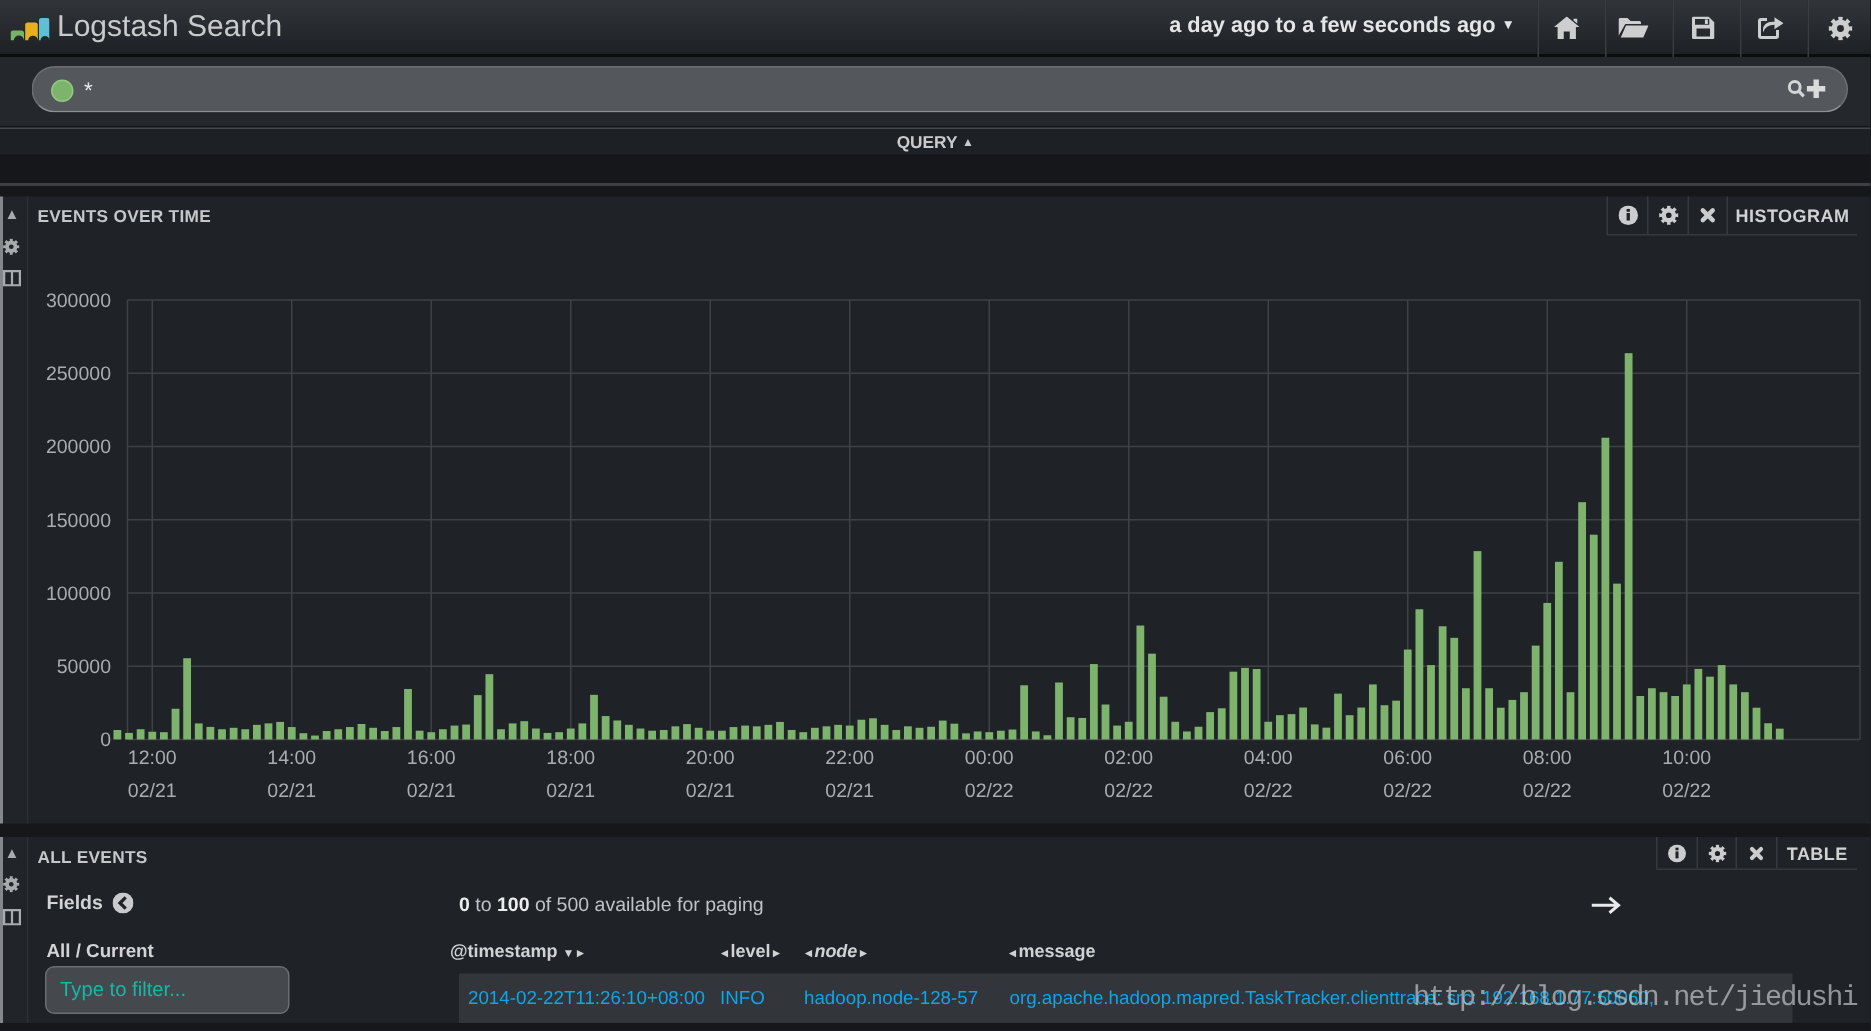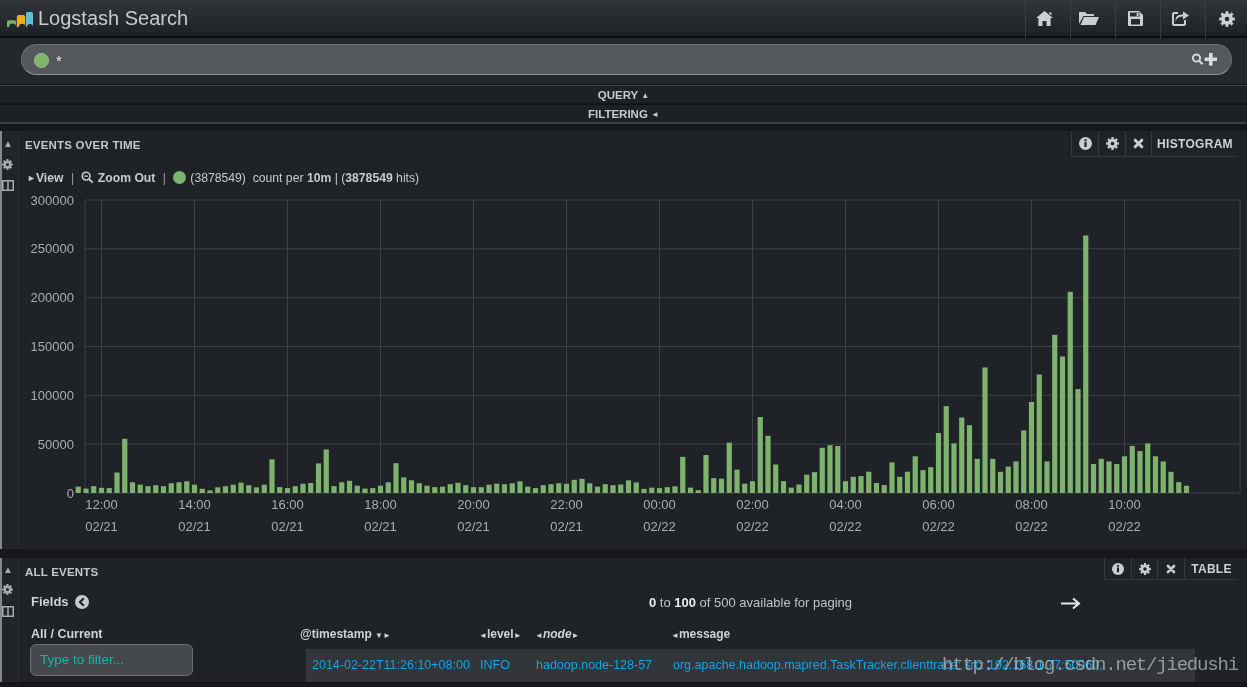--- a/index.html
+++ b/index.html
@@ -74,6 +74,7 @@
       <path d="M19,15 L19,1.5 Q19,0 20.5,0 L24.5,0 Q26,0 26,1.5 L26,15 A3,3 0 0,0 20,15 Z" fill="#5ec0d6"></path>
     </svg>
     <span class="brand">Logstash Search</span>
+    <span id="timepick">a day ago to a few seconds ago <span style="font-size:9px; vertical-align:2px;">▼</span></span>
     <div id="navicons">
       <div class="navsep" style="right:221px;"></div>
       <div class="navsep" style="right:176px;"></div>

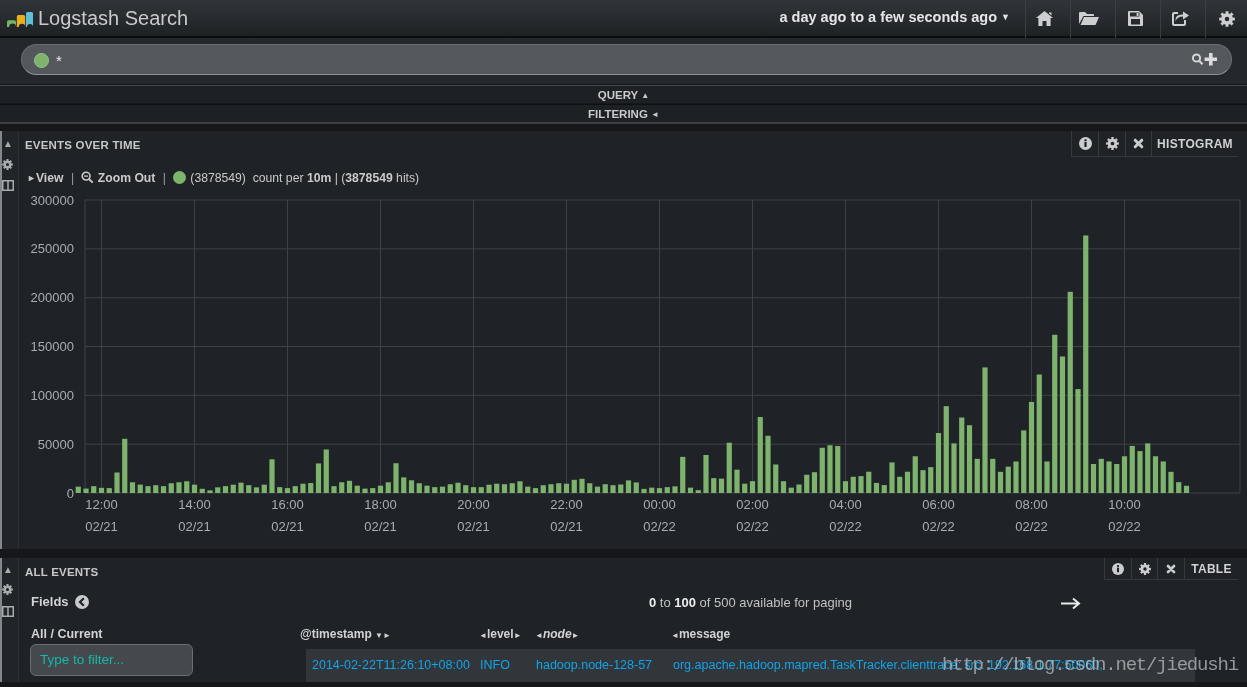--- a/index.html
+++ b/index.html
@@ -113,7 +113,6 @@
   </div>
 
   <div class="collrow" id="qrow">QUERY <span class="smalltri">▲</span></div>
-  <div class="collrow" id="frow">FILTERING <span class="smalltri">◄</span></div>
   <div id="frowline"></div>
 
   <div class="lstrip" id="row1">

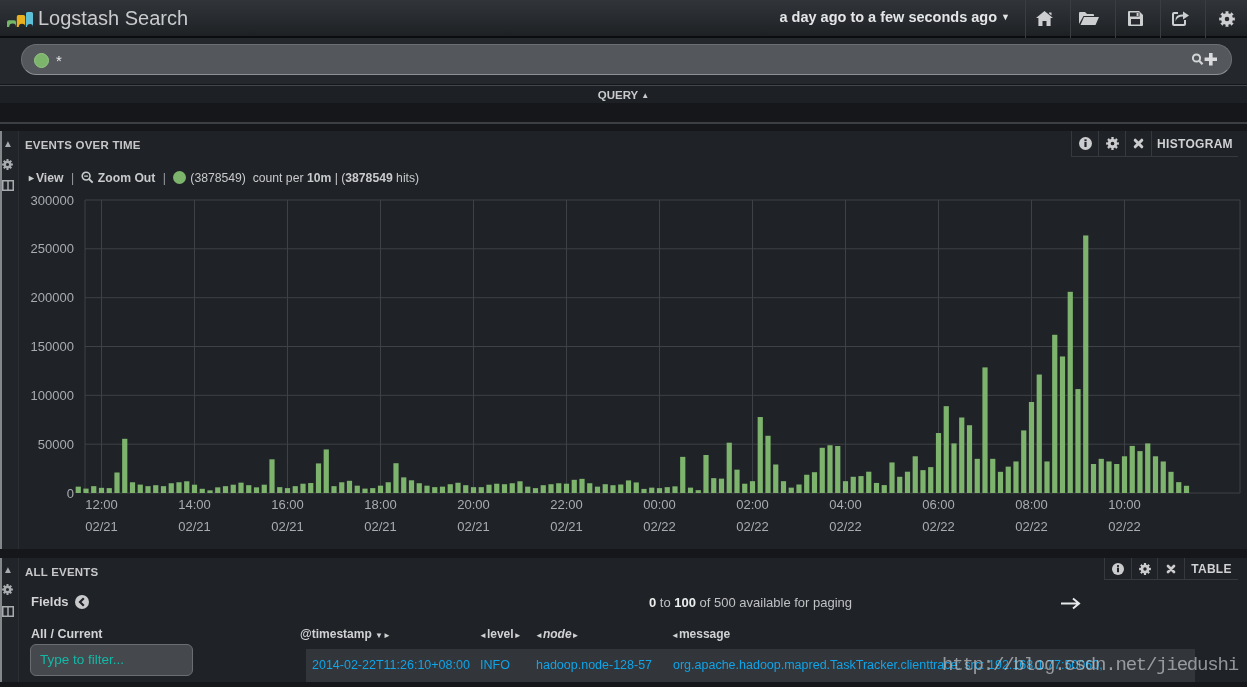--- a/index.html
+++ b/index.html
@@ -147,16 +147,6 @@
           </svg>
         </div>
       <div class="pcell lab" style="width:87px;">HISTOGRAM</div>
-    </div>
-    <div id="legend">
-      <span style="font-size:9px; vertical-align:1px;">►</span><b>View</b> <span class="lsep">|</span>
-      <svg width="13" height="13" viewBox="0 0 14 14" style="vertical-align:-2px;">
-          <circle cx="5.5" cy="5.5" r="4.2" fill="none" stroke="#c9cacc" stroke-width="1.7"></circle>
-          <line x1="8.6" y1="8.6" x2="12.6" y2="12.6" stroke="#c9cacc" stroke-width="2"></line>
-          <line x1="3.4" y1="5.5" x2="7.6" y2="5.5" stroke="#c9cacc" stroke-width="1.4"></line>
-        </svg>
-      <b>Zoom Out</b> <span class="lsep">|</span>
-      <span class="ldot"></span>(3878549) &nbsp;count per <b>10m</b> | (<b>3878549</b> hits)
     </div>
   </div>
 

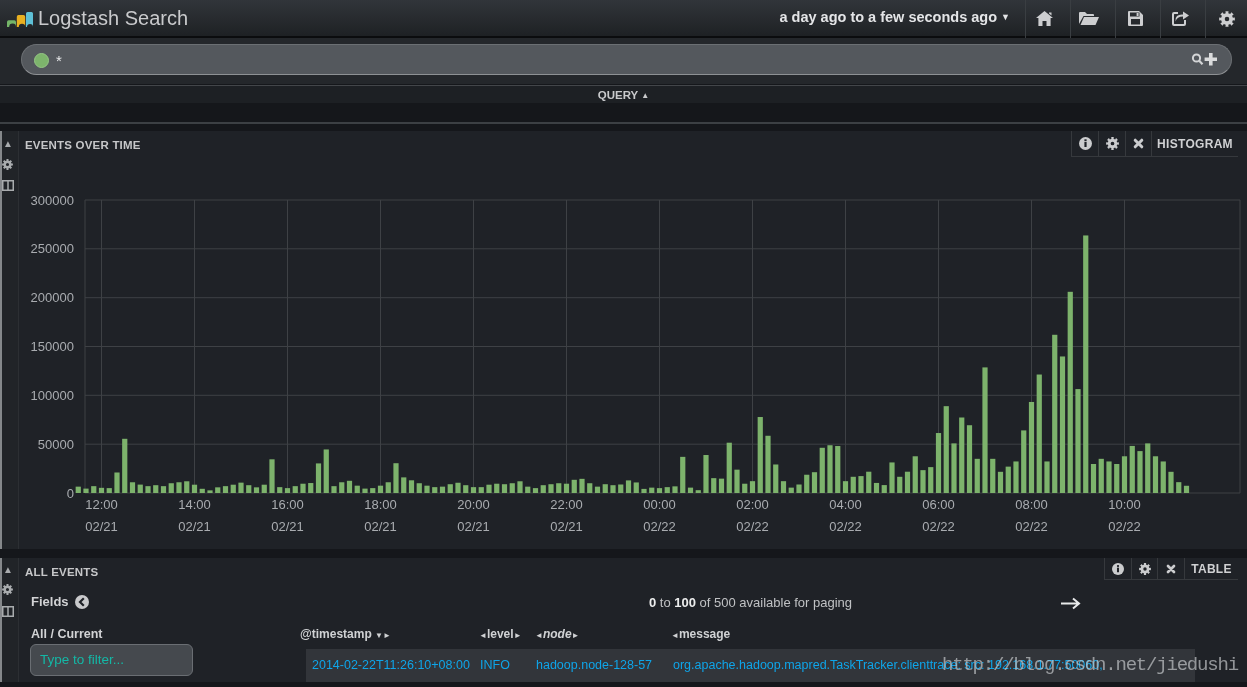--- a/index.html
+++ b/index.html
@@ -50,7 +50,7 @@
 .ldot { display:inline-block; width:13px; height:13px; border-radius:50%; background:#7db46c; vertical-align:-2px; margin-right:4px; }
 
 #fieldshdr { position:absolute; left:12px; top:36px; font-size:13px; font-weight:bold; color:#d2d3d5; }
-#paging { position:absolute; left:287px; top:37px; width:889px; text-align:center; font-size:13px; color:#c0c2c4; }
+#paging { position:absolute; left:287px; top:37px; width:889px; font-size:13px; color:#c0c2c4; }
 #paging b { color:#eceded; }
 #pgarrow { position:absolute; left:1042px; top:39px; }
 #allcur { position:absolute; left:12px; top:69px; font-size:12.5px; font-weight:bold; color:#d2d3d5; }

